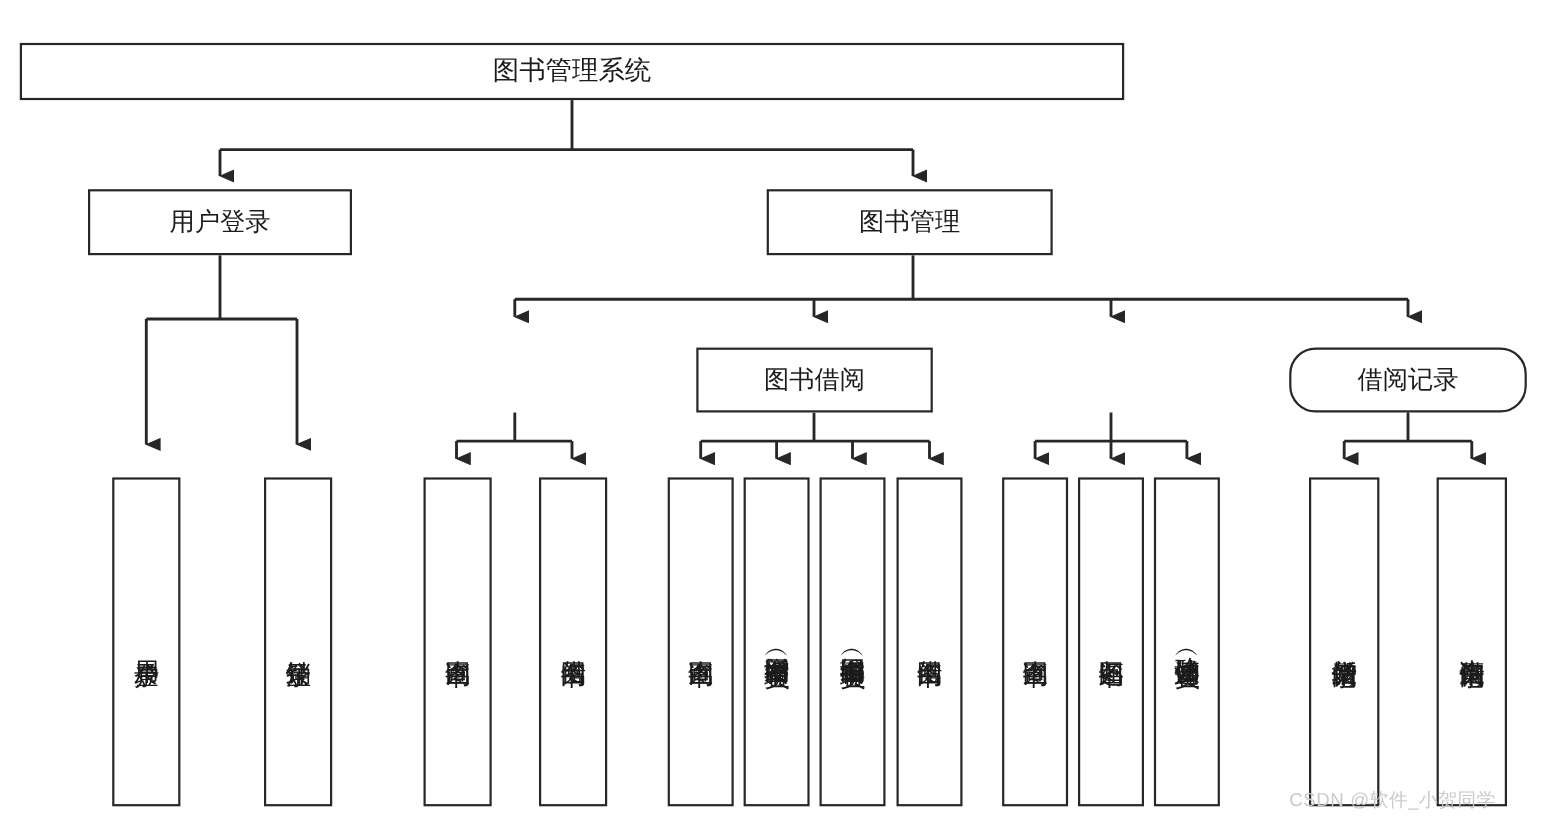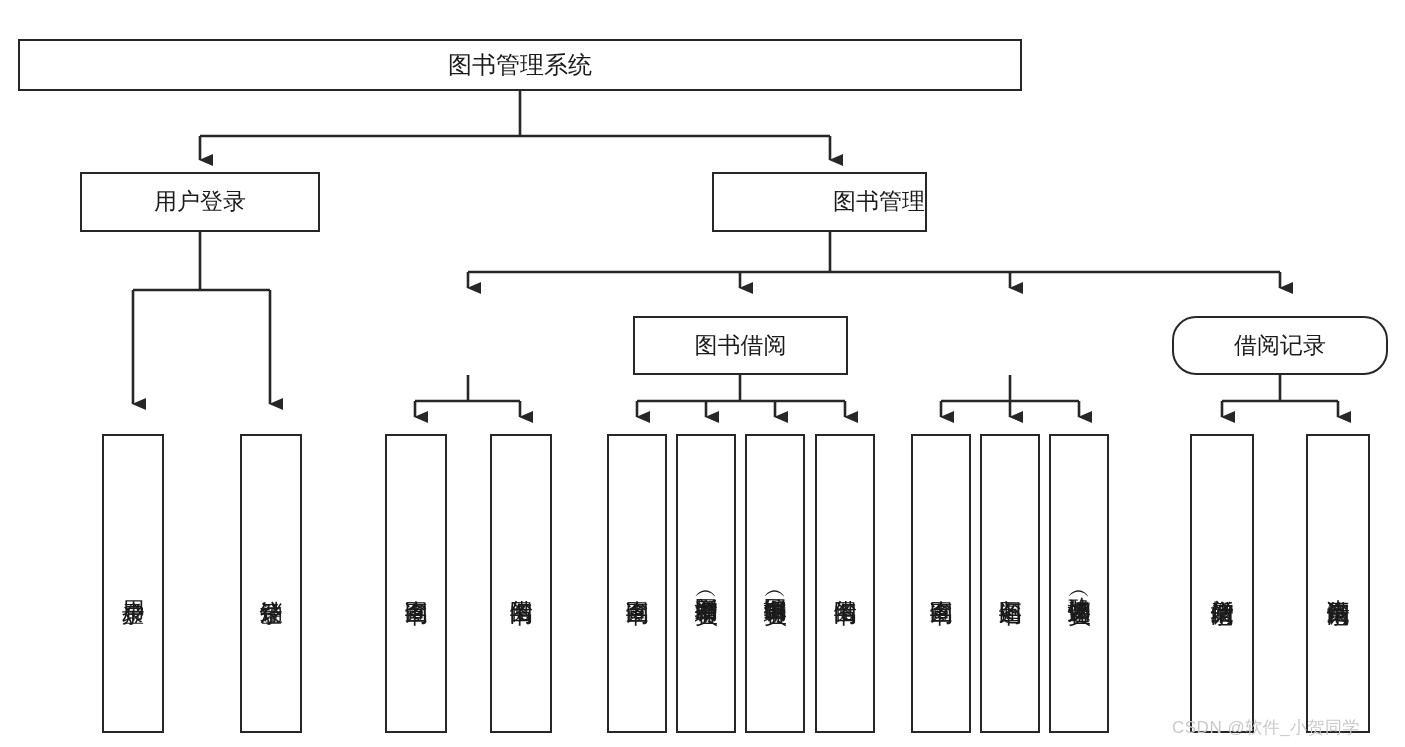--- a/index.html
+++ b/index.html
@@ -142,7 +142,7 @@
       <span class="node-label">用户登录</span>
     </div>
 
-    <div class="node horizontal" style="left:712px; top:172px; width:215px; height:60px;justify-content:flex-end;">
+    <div class="node horizontal" style="left:697px; top:172px; width:260px; height:60px;">
       <span class="node-label">图书管理</span>
     </div>
 

